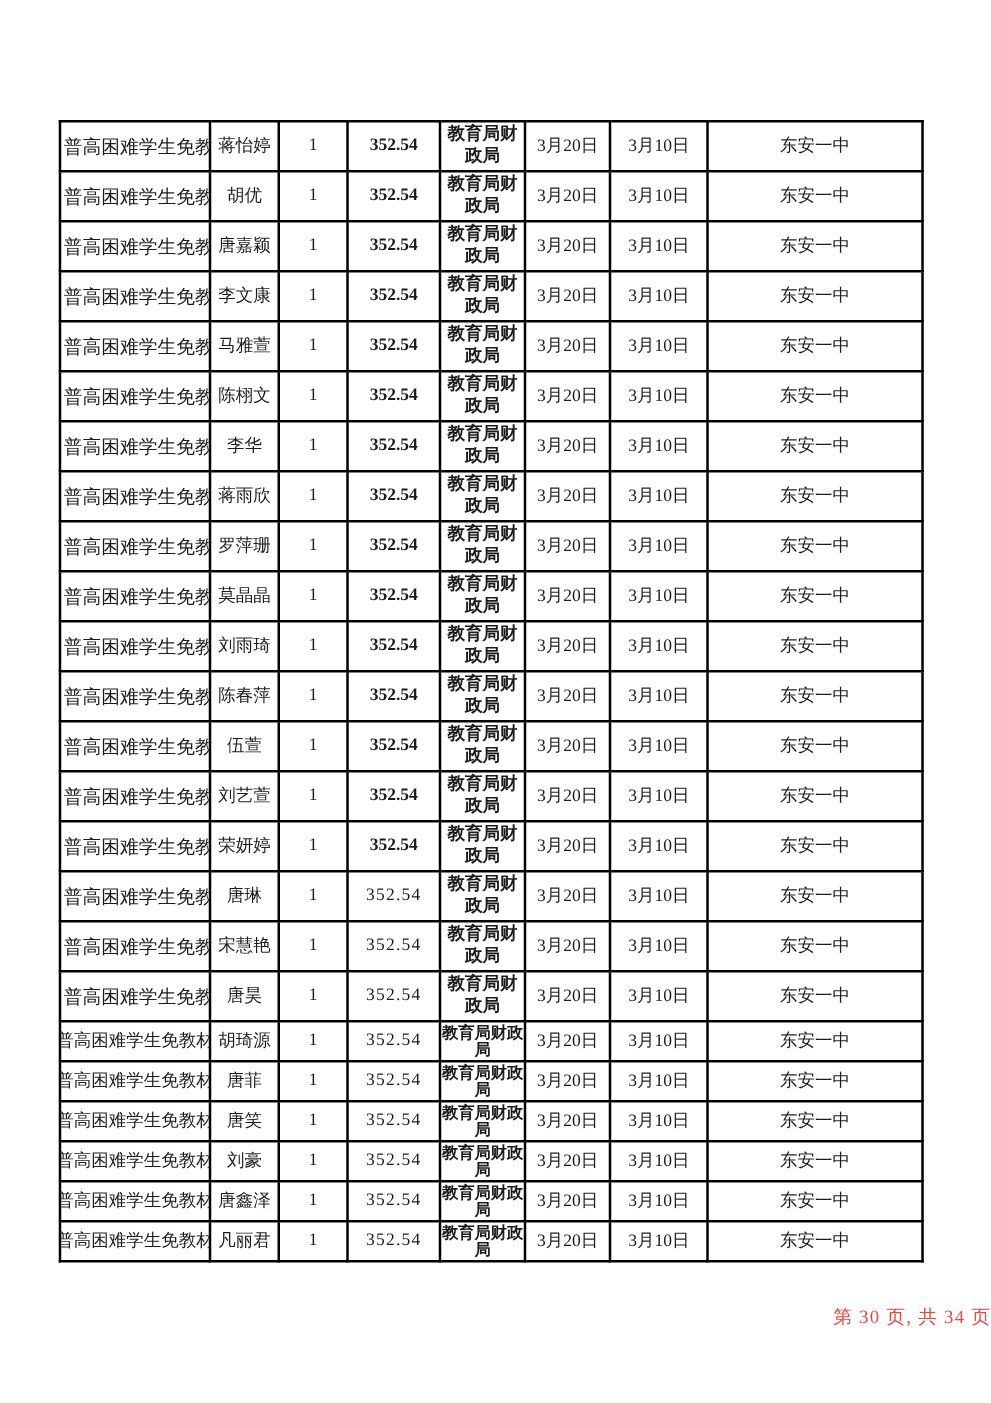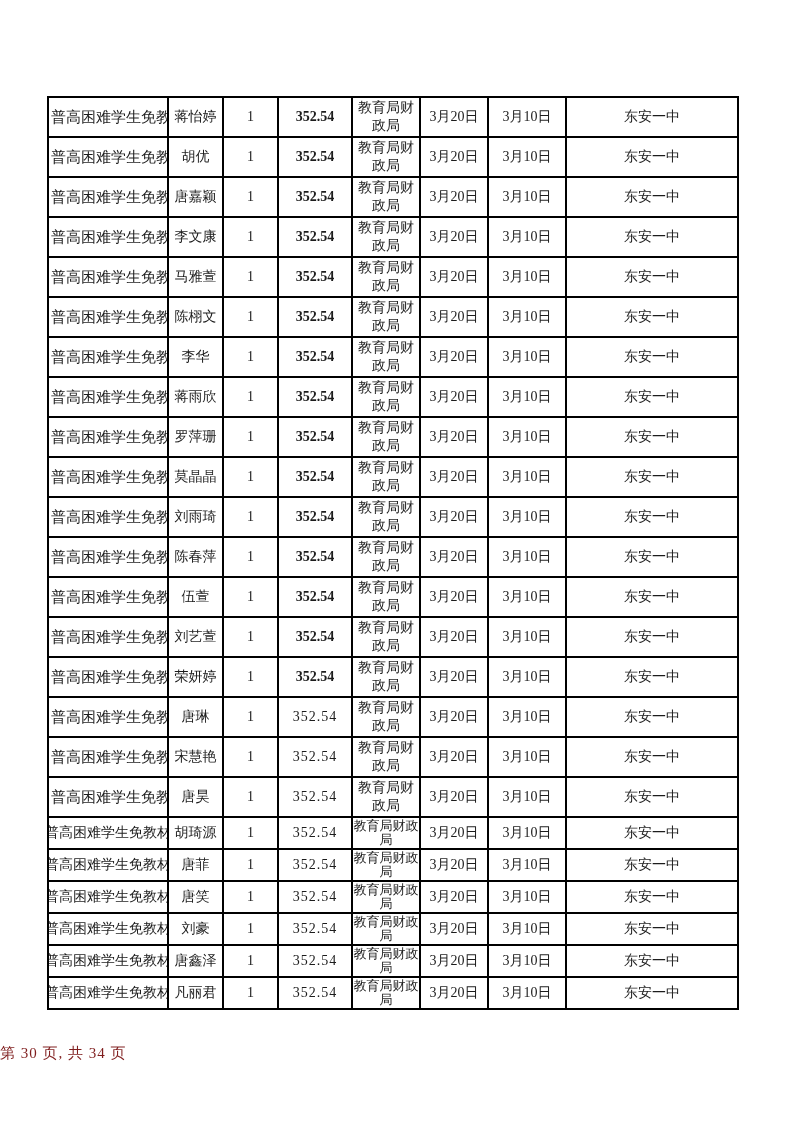--- a/index.html
+++ b/index.html
@@ -77,6 +77,7 @@
   td.col-dept {
     line-height: 18px;
     font-size: 14px;
+    font-weight: bold;
   }
   tr.short td.col-dept {
     font-size: 13px;

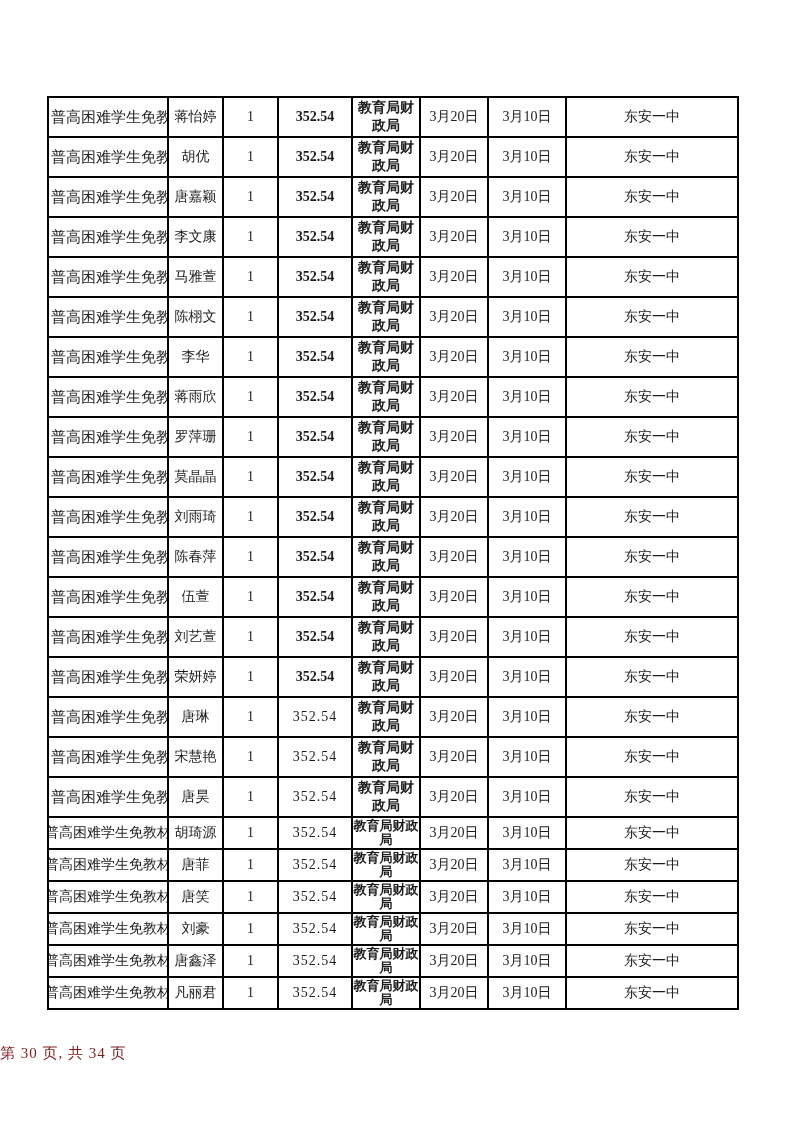--- a/index.html
+++ b/index.html
@@ -89,10 +89,10 @@
     left: 0;
     right: 0;
     top: 1044px;
-    text-align: left;
+    text-align: right;
     font-size: 15px;
     letter-spacing: 1px;
-    color: #7f1d1d;
+    color: #ef4444;
   }
 </style>
 </head>

